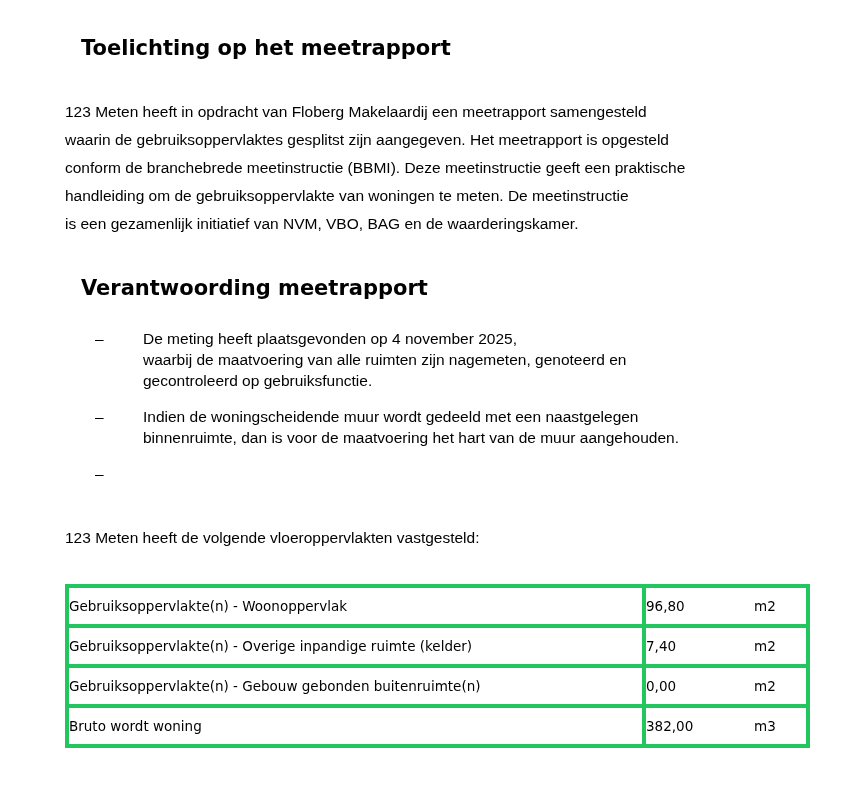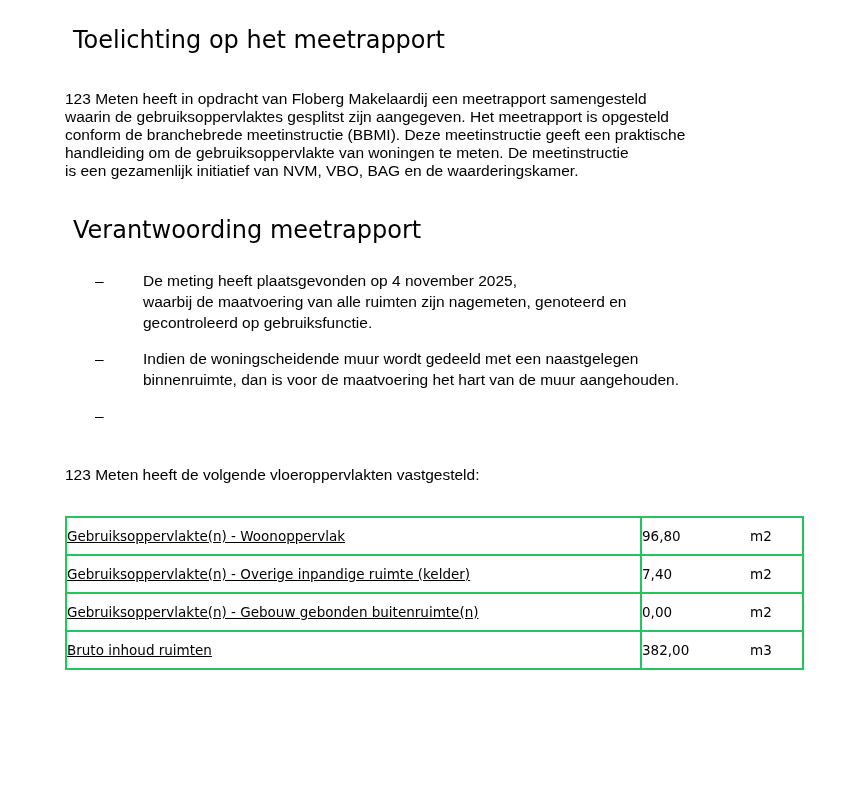--- a/index.html
+++ b/index.html
@@ -22,10 +22,10 @@
   }
   .section-title {
     font-family: "DejaVu Sans", sans-serif;
-    font-size: 24px;
-    font-weight: 400;
+    font-size: 21px;
+    font-weight: 700;
     line-height: 32px;
-    margin: 8px;
+    margin: 16px;
     letter-spacing: 0;
   }
   .title-verantwoording {

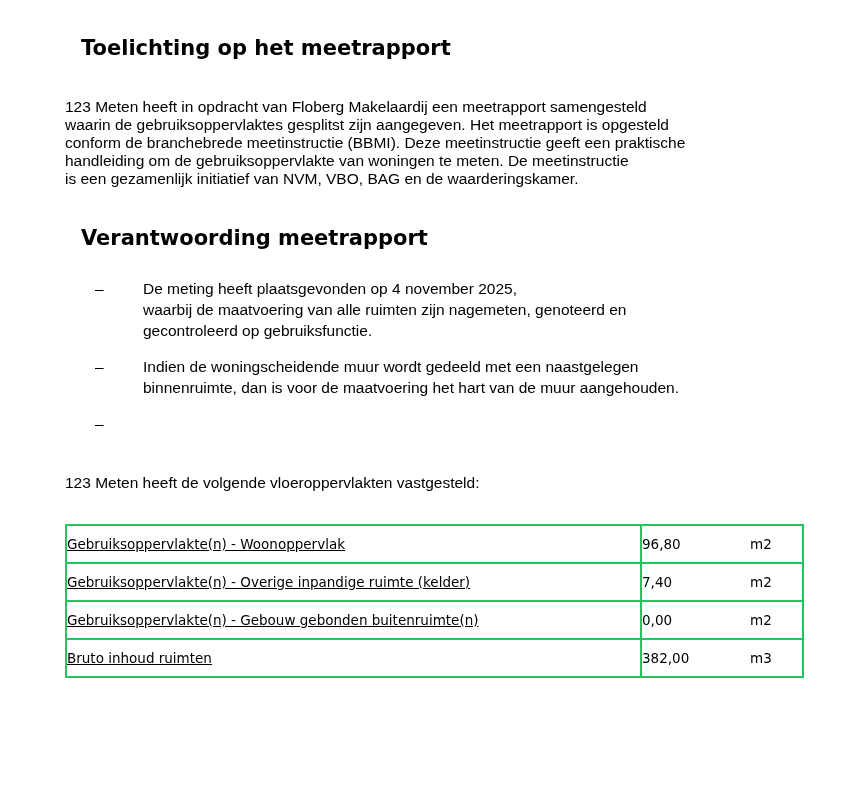--- a/index.html
+++ b/index.html
@@ -34,7 +34,7 @@
   .body-text {
     font-family: "Liberation Sans", sans-serif;
     font-size: 15.5px;
-    line-height: 18px;
+    line-height: 28px;
     margin: 34px 0 0 0;
     white-space: pre-line;
   }

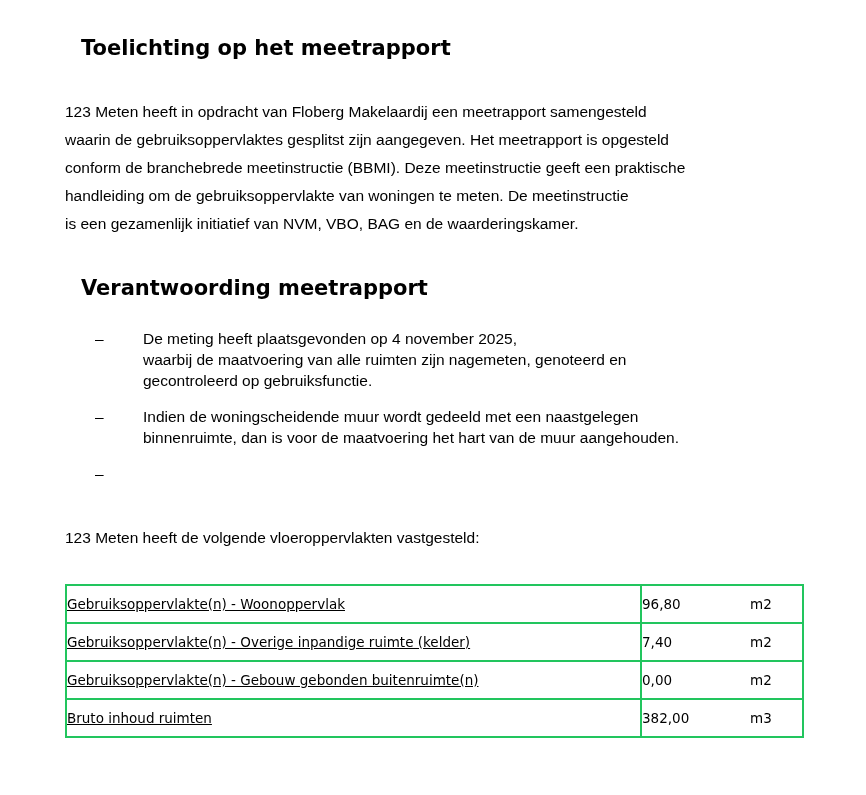--- a/index.html
+++ b/index.html
@@ -71,11 +71,10 @@
     font-size: 13.5px;
   }
   table.measure td {
-    border: 2px solid #22c55e;
+    border: 4px solid #22c55e;
     height: 36px;
     padding: 0;
     vertical-align: middle;
-    text-decoration: underline;
   }
   td.label-cell {
     width: 573px;

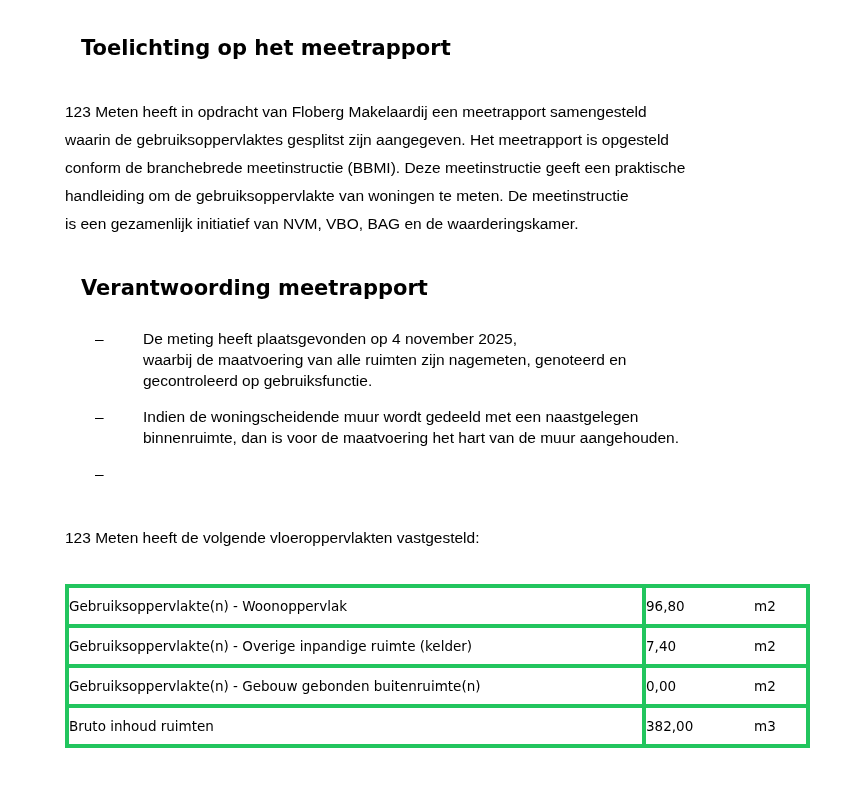--- a/index.html
+++ b/index.html
@@ -144,7 +144,7 @@
           <td class="value-cell"><span class="num">0,00</span><span class="unit">m2</span></td>
         </tr>
         <tr>
-          <td class="label-cell">Bruto inhoud ruimten</td>
+          <td class="label-cell">Bruto wordt woning</td>
           <td class="value-cell"><span class="num">382,00</span><span class="unit">m3</span></td>
         </tr>
       </tbody>

